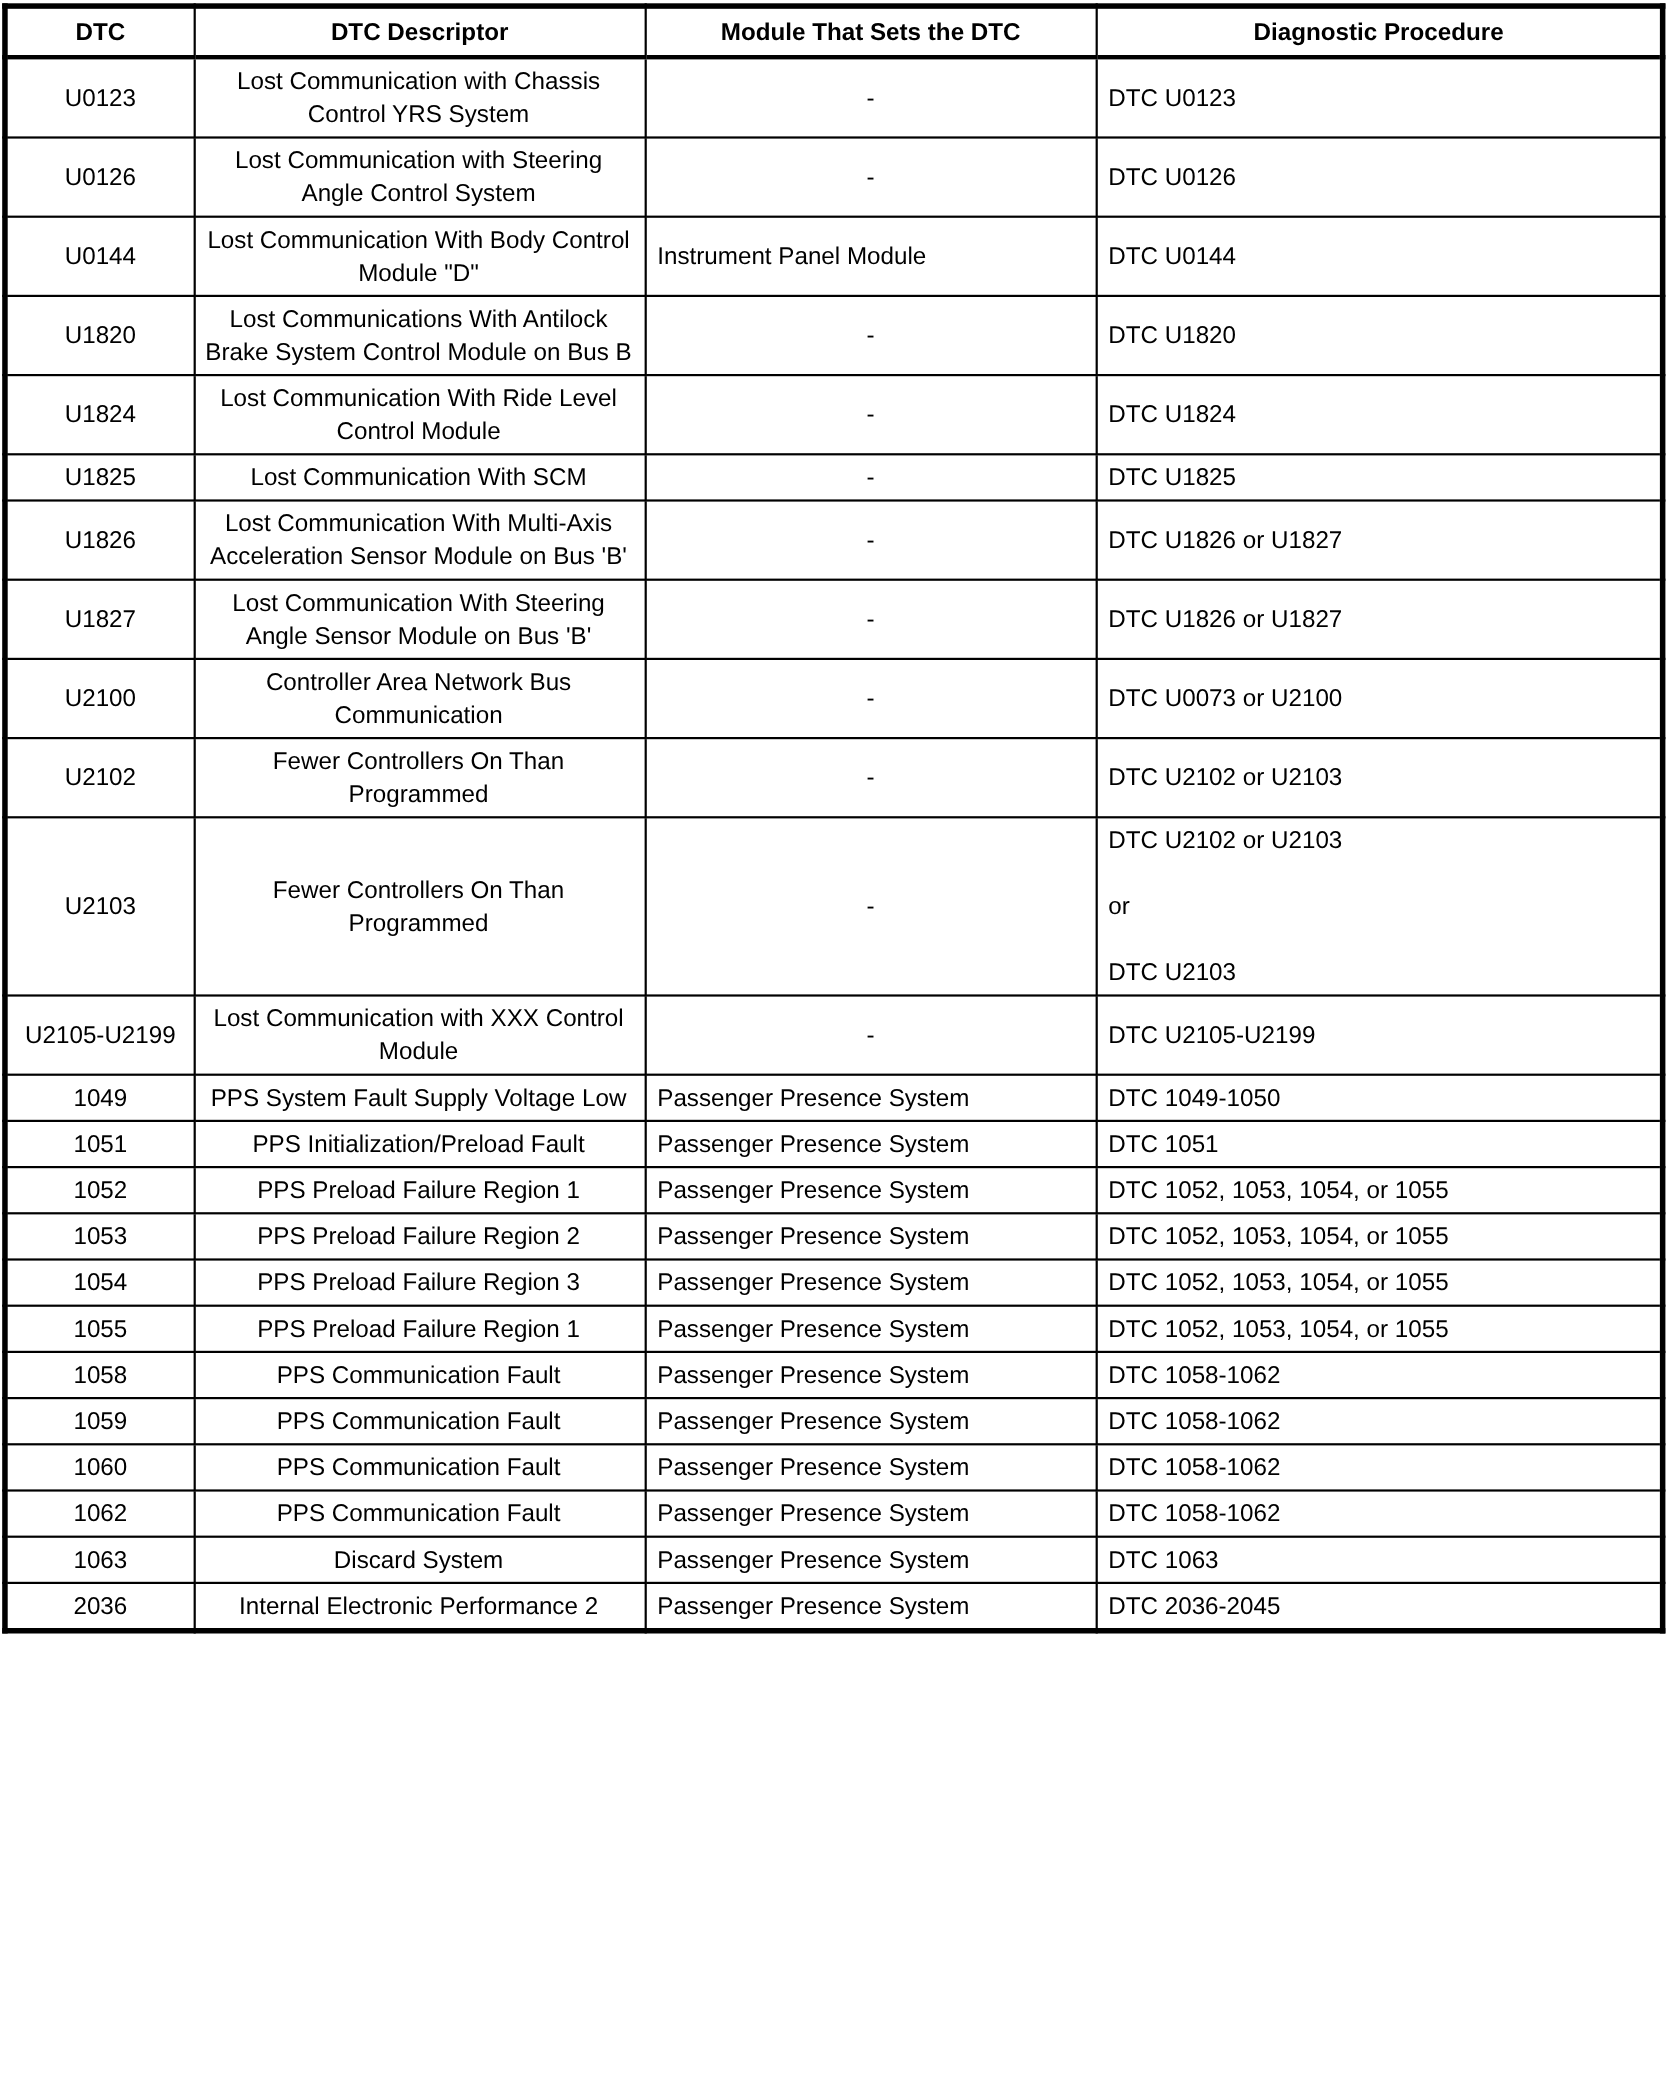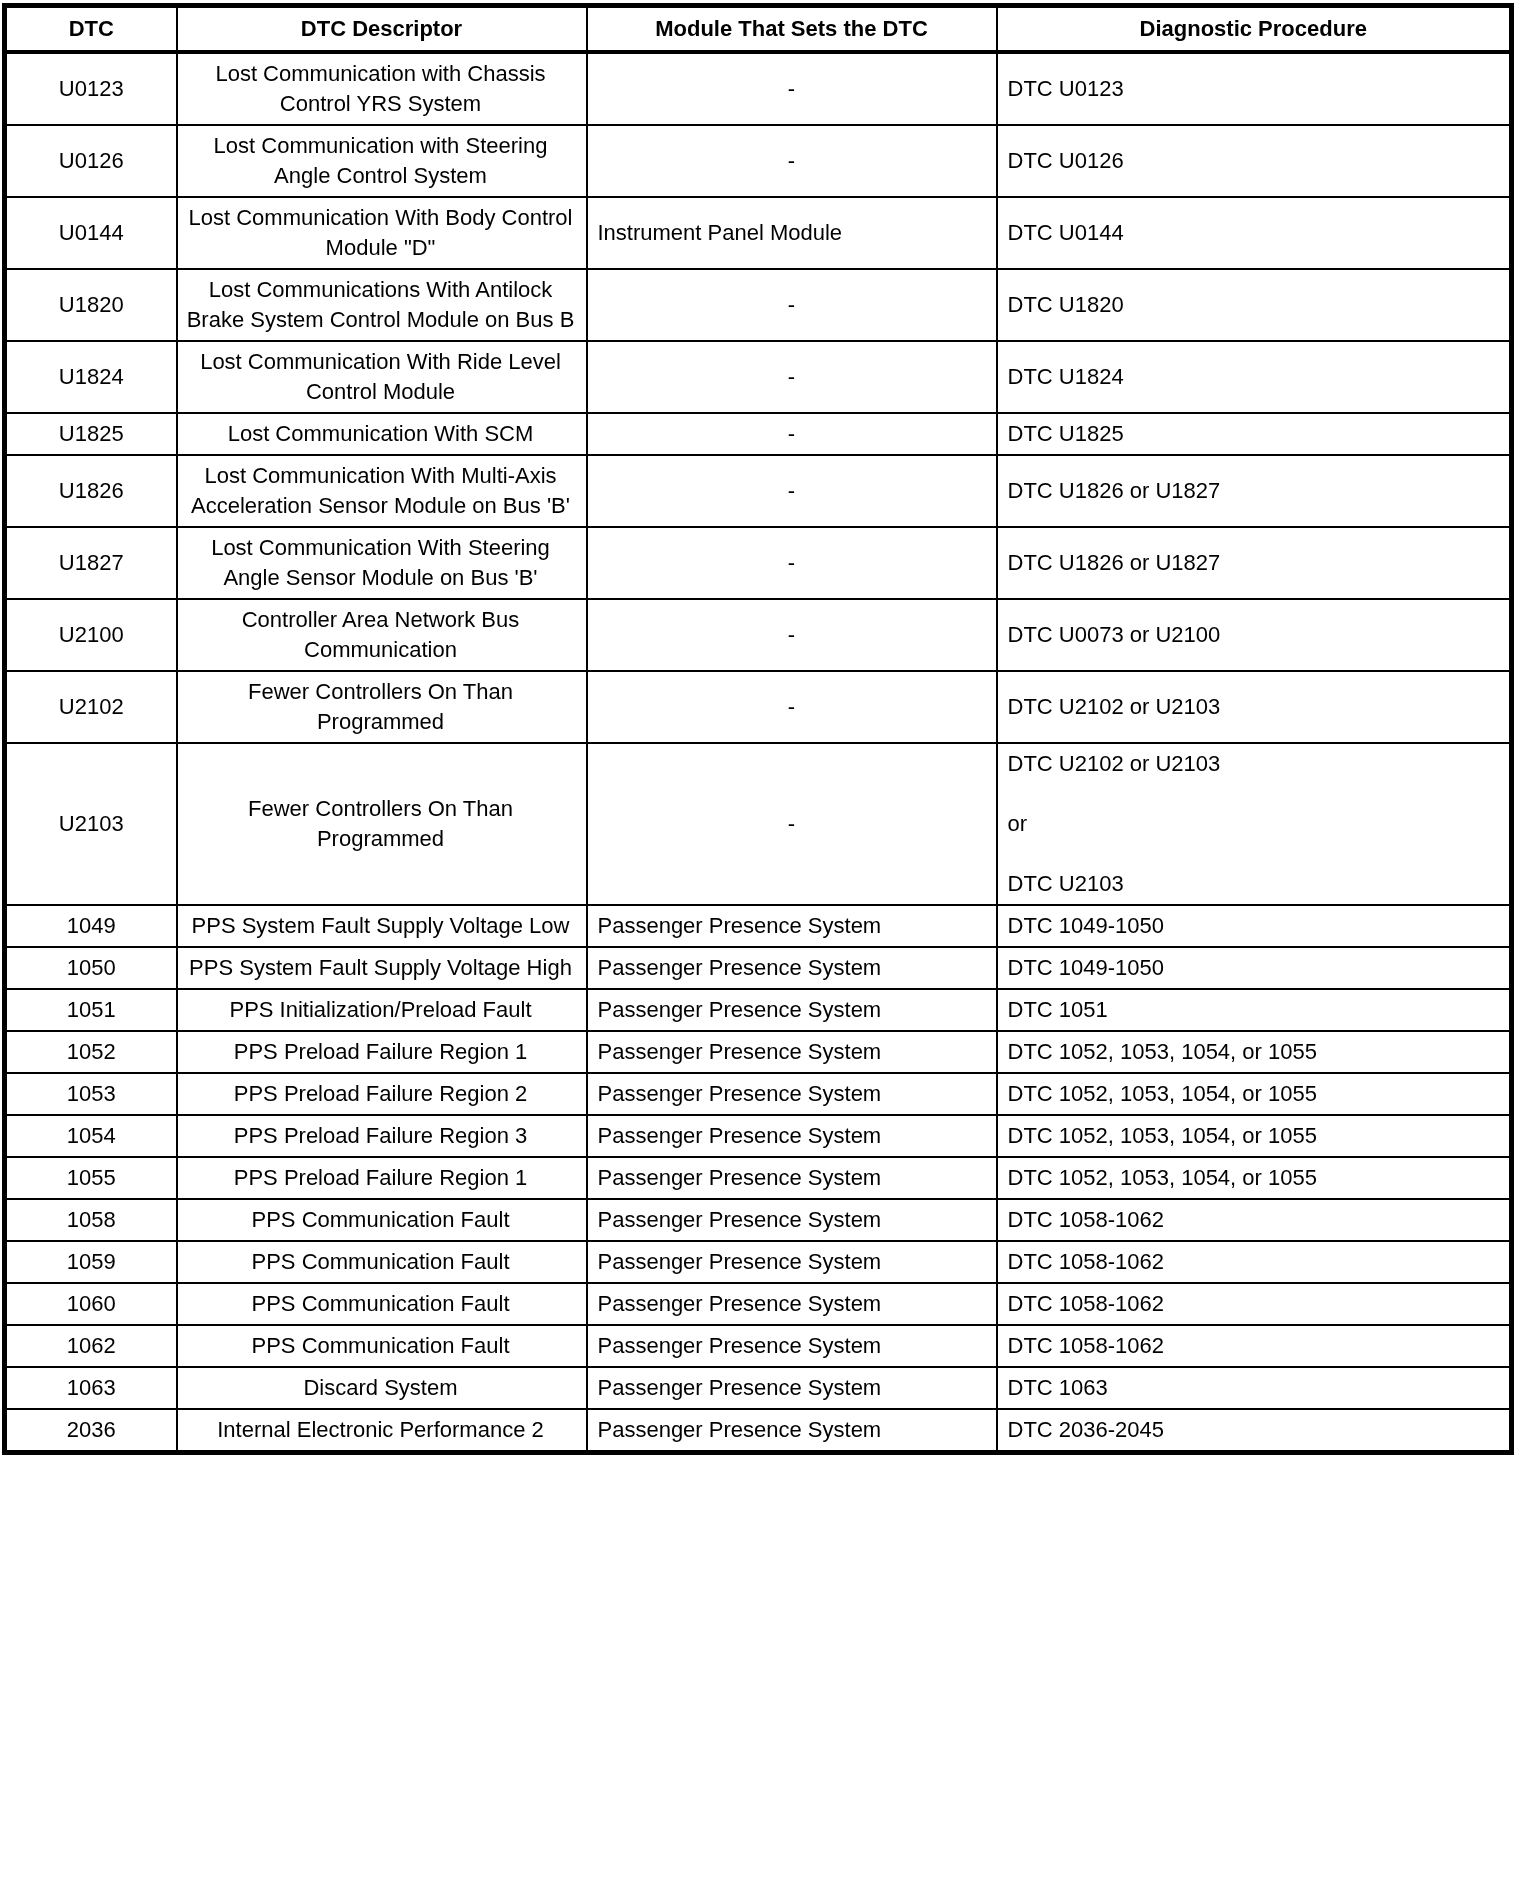--- a/index.html
+++ b/index.html
@@ -152,6 +152,12 @@
 DTC U2103</td>
       </tr>
       <tr>
+        <td class="col-dtc">U2105-U2199</td>
+        <td class="col-desc">Lost Communication with XXX Control Module</td>
+        <td class="col-module dash">-</td>
+        <td class="col-proc">DTC U2105-U2199</td>
+      </tr>
+      <tr>
         <td class="col-dtc">1049</td>
         <td class="col-desc">PPS System Fault Supply Voltage Low</td>
         <td class="col-module">Passenger Presence System</td>

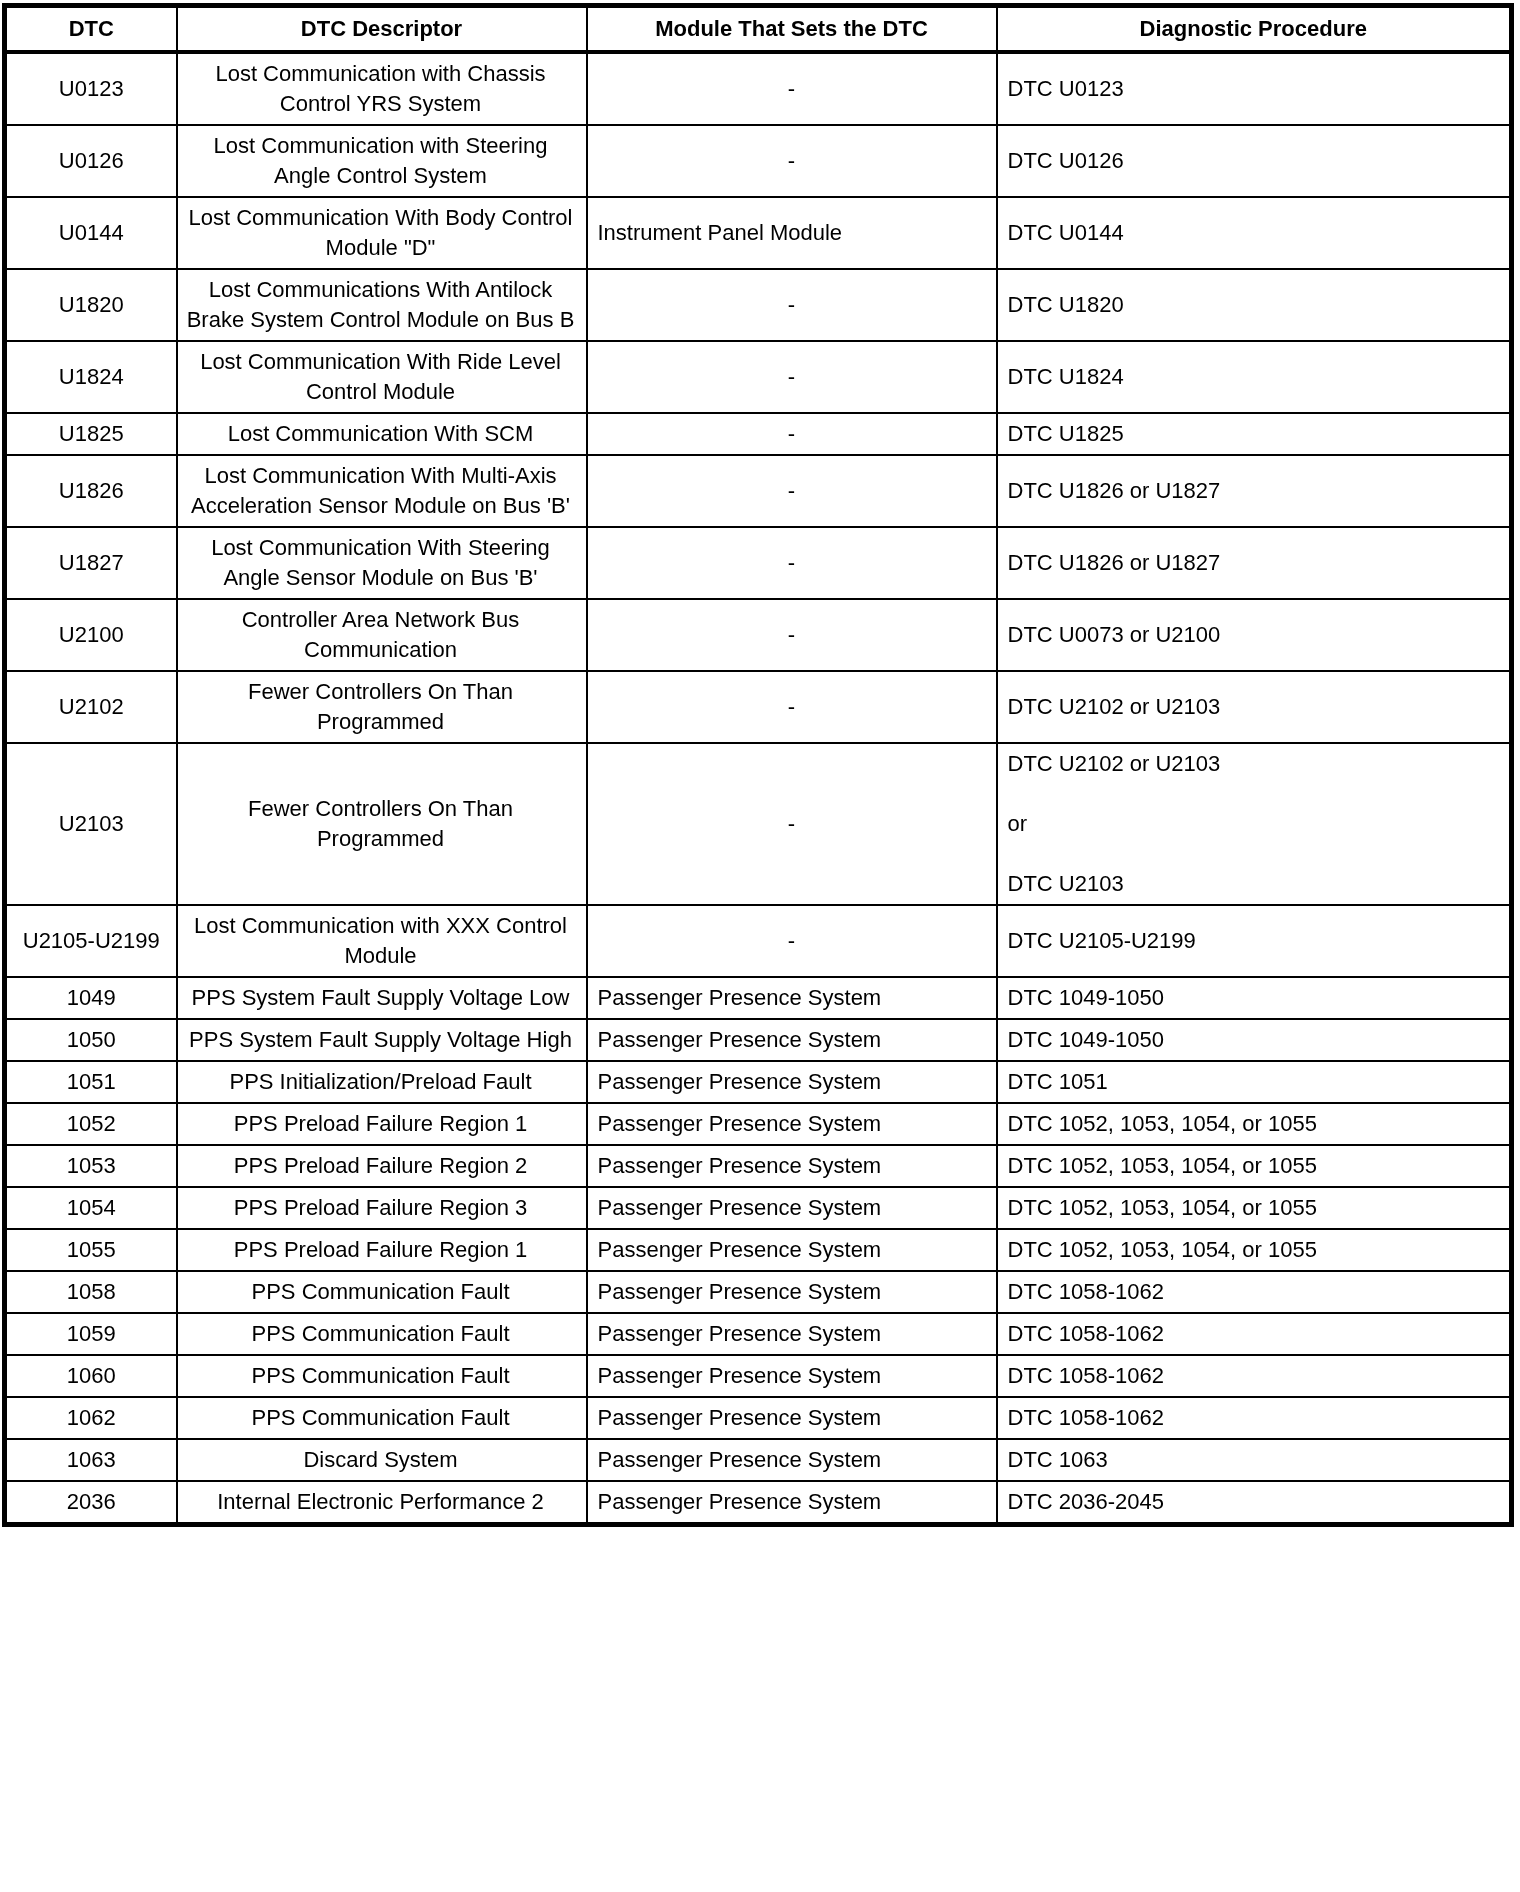--- a/index.html
+++ b/index.html
@@ -164,12 +164,6 @@
         <td class="col-proc">DTC 1049-1050</td>
       </tr>
       <tr>
-        <td class="col-dtc">1050</td>
-        <td class="col-desc">PPS System Fault Supply Voltage High</td>
-        <td class="col-module">Passenger Presence System</td>
-        <td class="col-proc">DTC 1049-1050</td>
-      </tr>
-      <tr>
         <td class="col-dtc">1051</td>
         <td class="col-desc">PPS Initialization/Preload Fault</td>
         <td class="col-module">Passenger Presence System</td>

